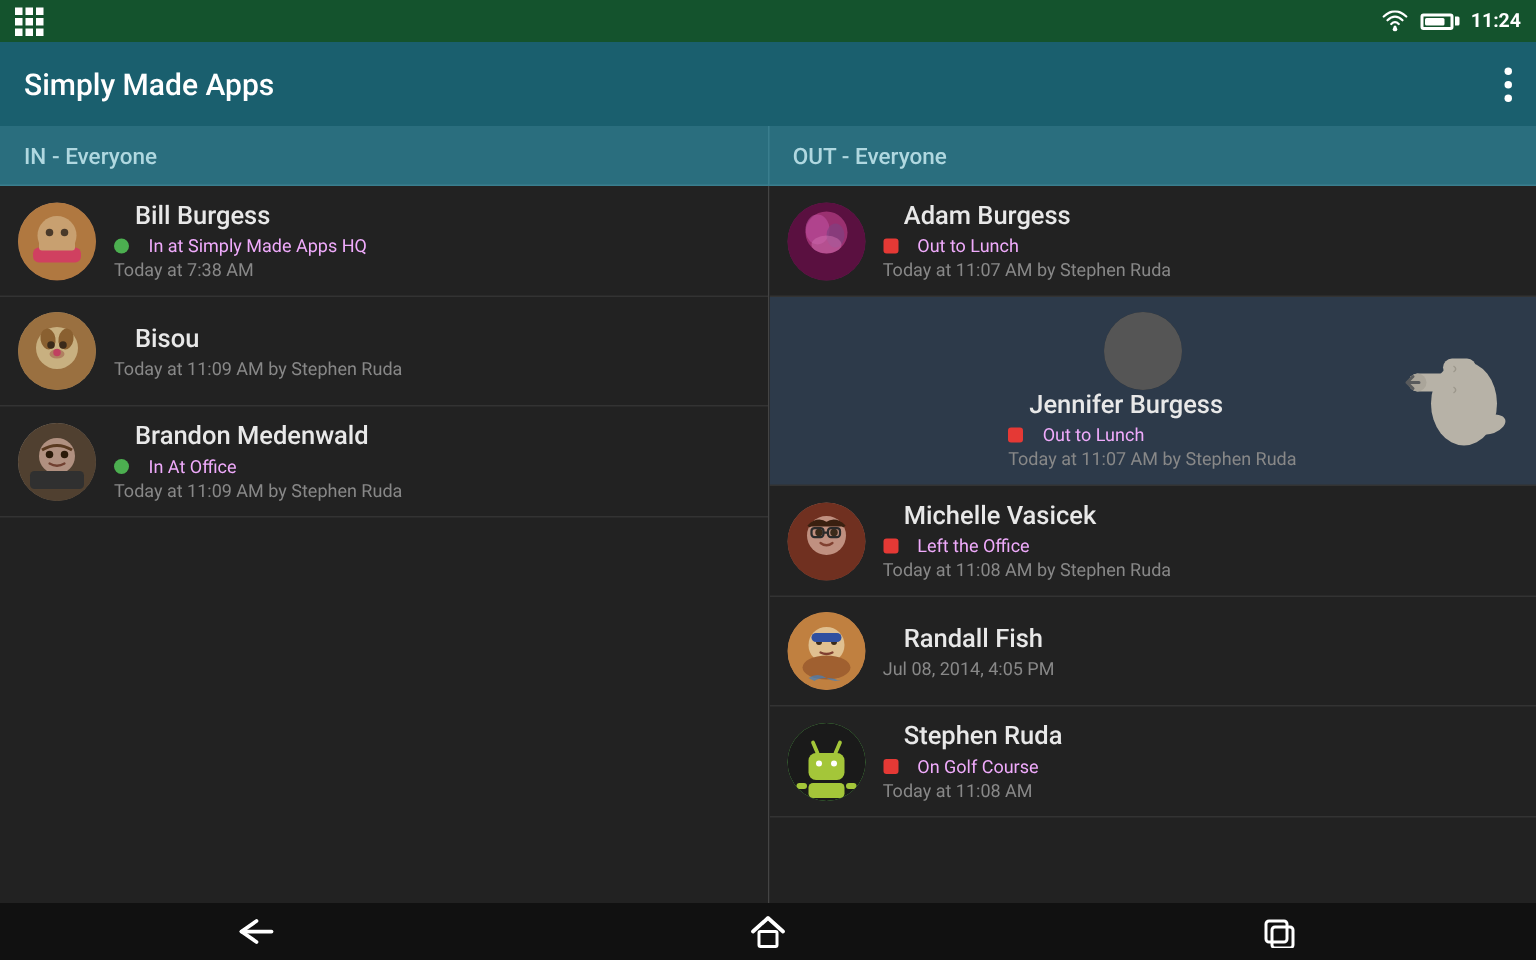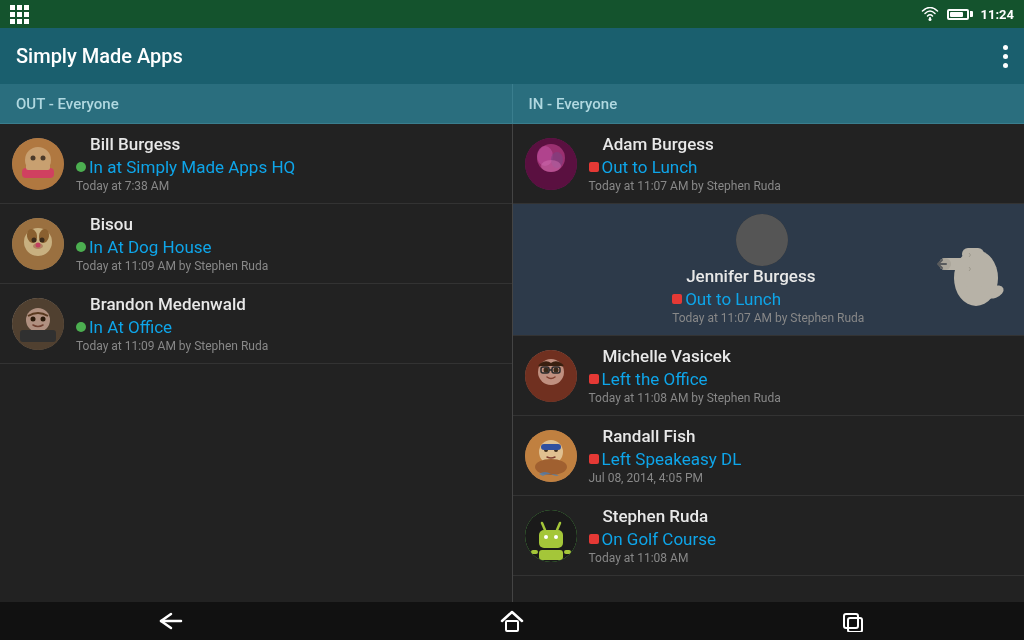--- a/index.html
+++ b/index.html
@@ -276,10 +276,10 @@
 
 <div id="column-headers">
   <div class="col-header">
+    <span>IN - Everyone</span>
+  </div>
+  <div class="col-header">
     <span>OUT - Everyone</span>
-  </div>
-  <div class="col-header">
-    <span>IN - Everyone</span>
   </div>
 </div>
 

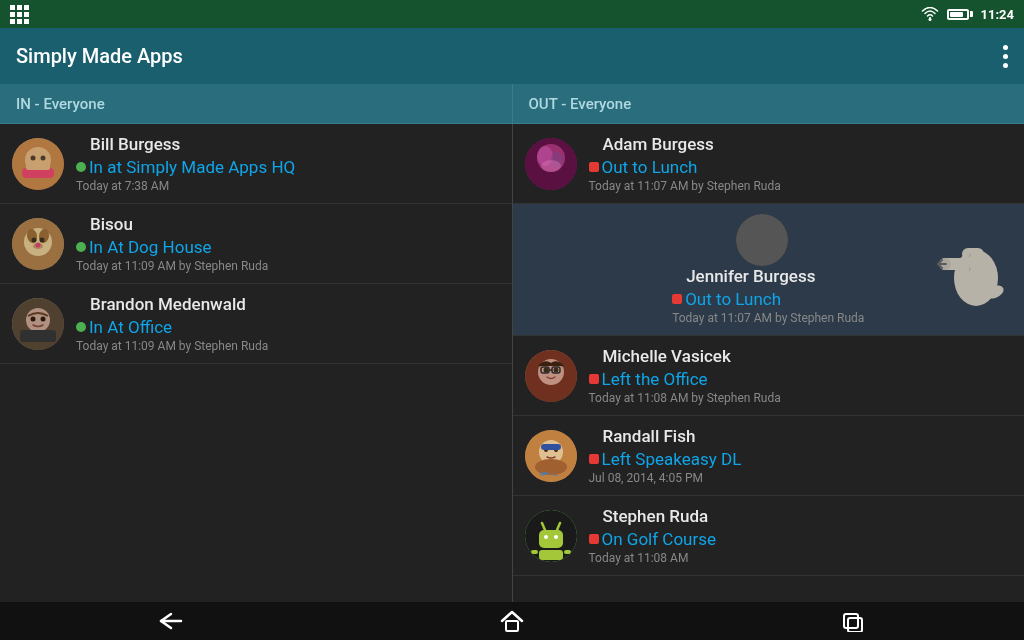--- a/index.html
+++ b/index.html
@@ -181,9 +181,9 @@
     .person-status {
       display: flex;
       align-items: center;
-      gap: 3px;
-      font-size: 17px;
-      color: #0ea5e9;
+      gap: 13px;
+      font-size: 12px;
+      color: #f0abfc;
       margin-bottom: 2px;
     }
     .status-dot {

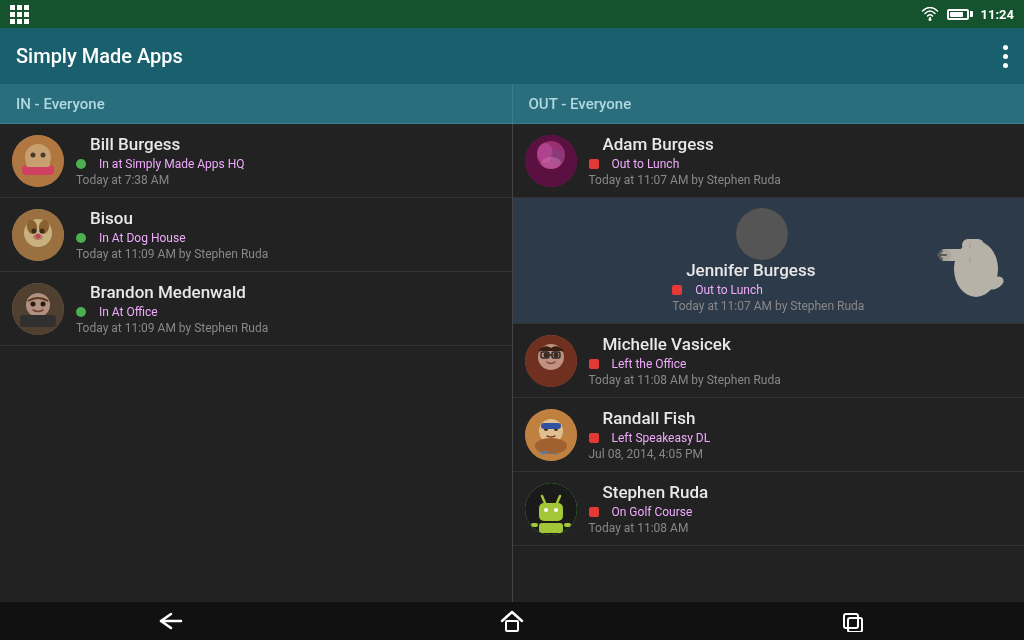--- a/index.html
+++ b/index.html
@@ -326,10 +326,6 @@
       </div>
       <div class="person-info">
         <div class="person-name">Bisou</div>
-        <div class="person-status">
-          <div class="status-dot green"></div>
-          <span>In At Dog House</span>
-        </div>
         <div class="person-time">Today at 11:09 AM by Stephen Ruda</div>
       </div>
     </div>

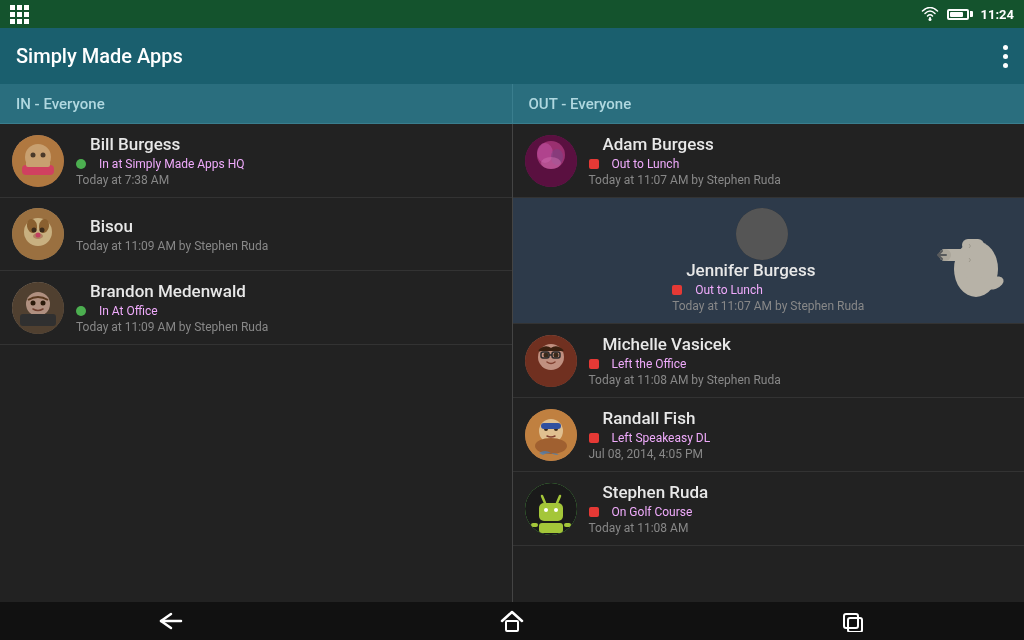--- a/index.html
+++ b/index.html
@@ -459,10 +459,6 @@
       </div>
       <div class="person-info">
         <div class="person-name">Randall Fish</div>
-        <div class="person-status">
-          <div class="status-dot red"></div>
-          <span>Left Speakeasy DL</span>
-        </div>
         <div class="person-time">Jul 08, 2014, 4:05 PM</div>
       </div>
     </div>

